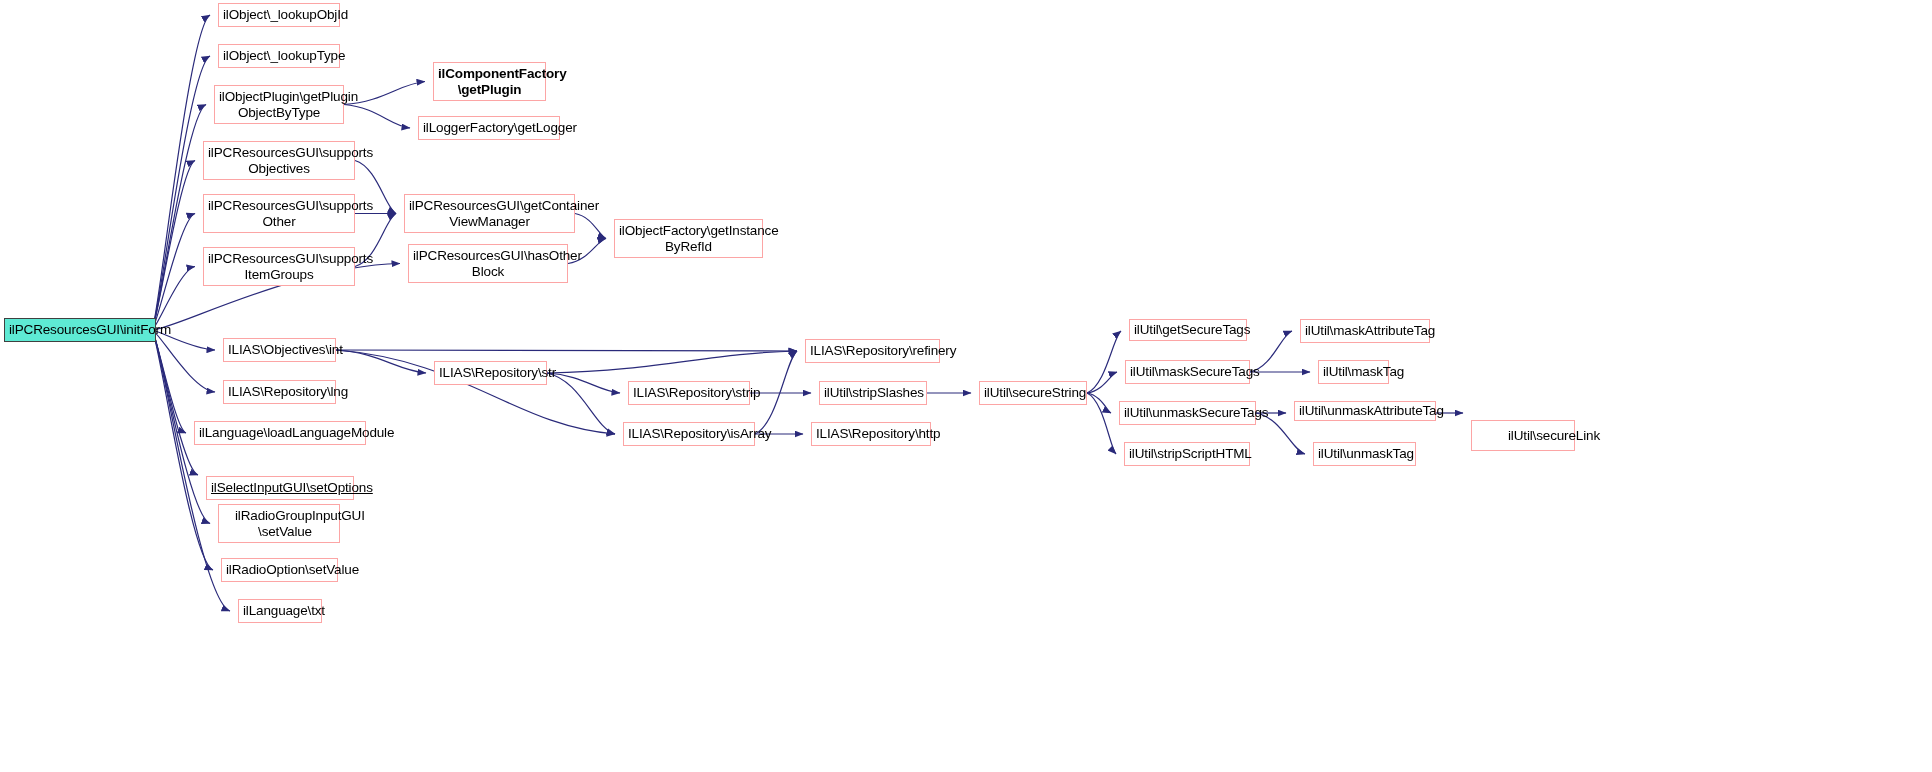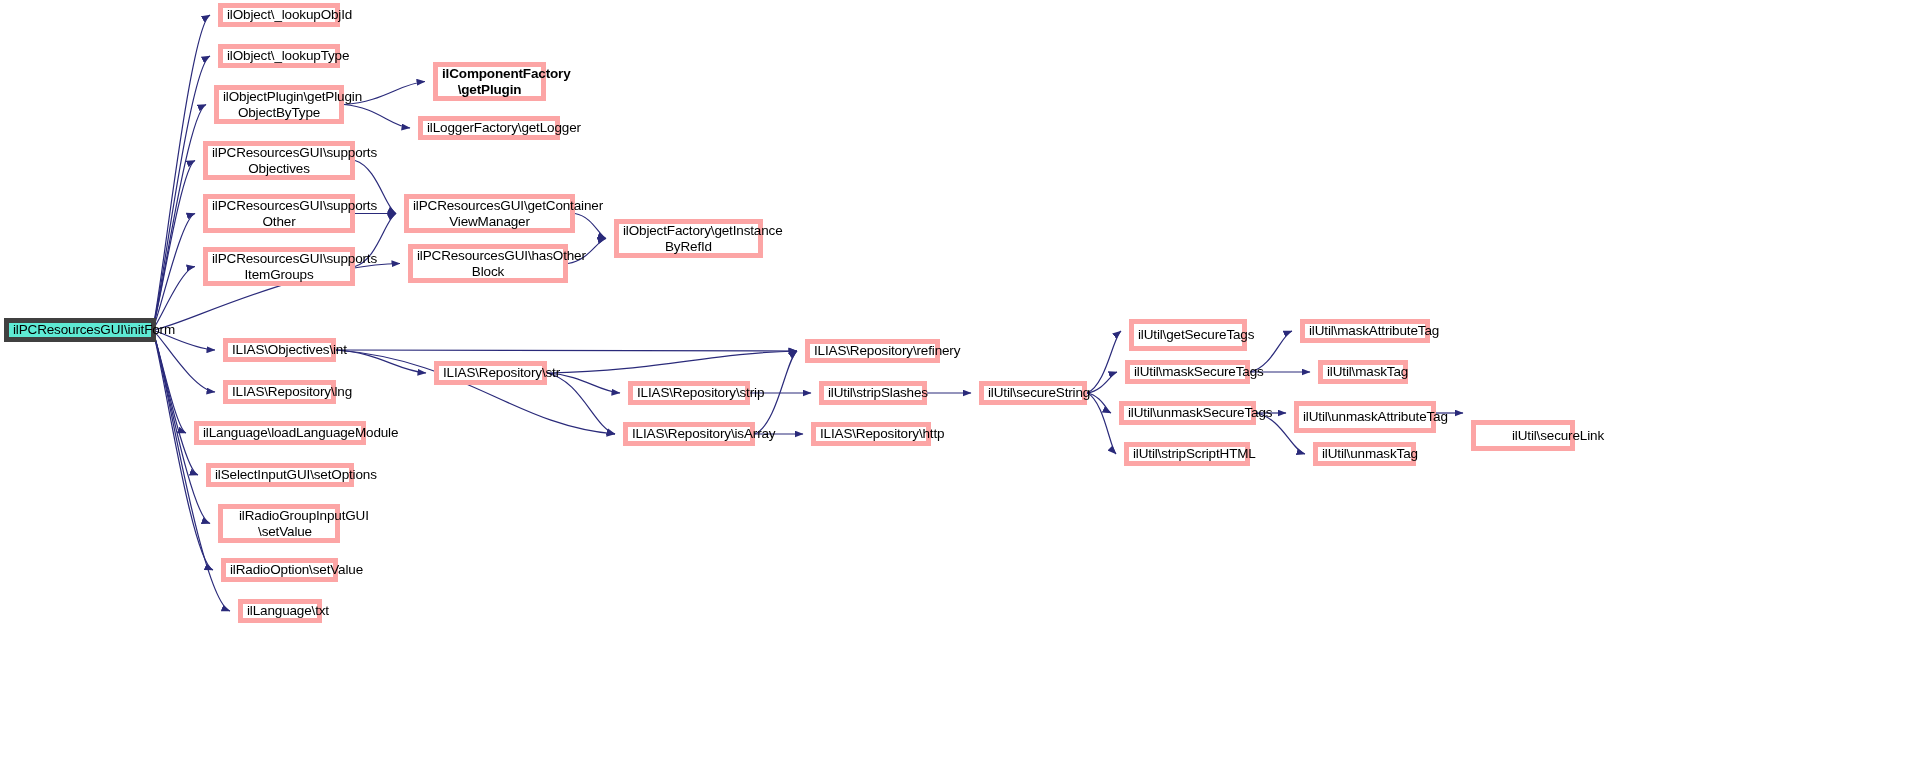--- a/index.html
+++ b/index.html
@@ -27,7 +27,7 @@
   .node {
     position: absolute;
     box-sizing: border-box;
-    border: 5px solid #fca5a5;
+    border: 1px solid #fca5a5;
     background: #ffffff;
     color: #000000;
     font-size: 13.5px;

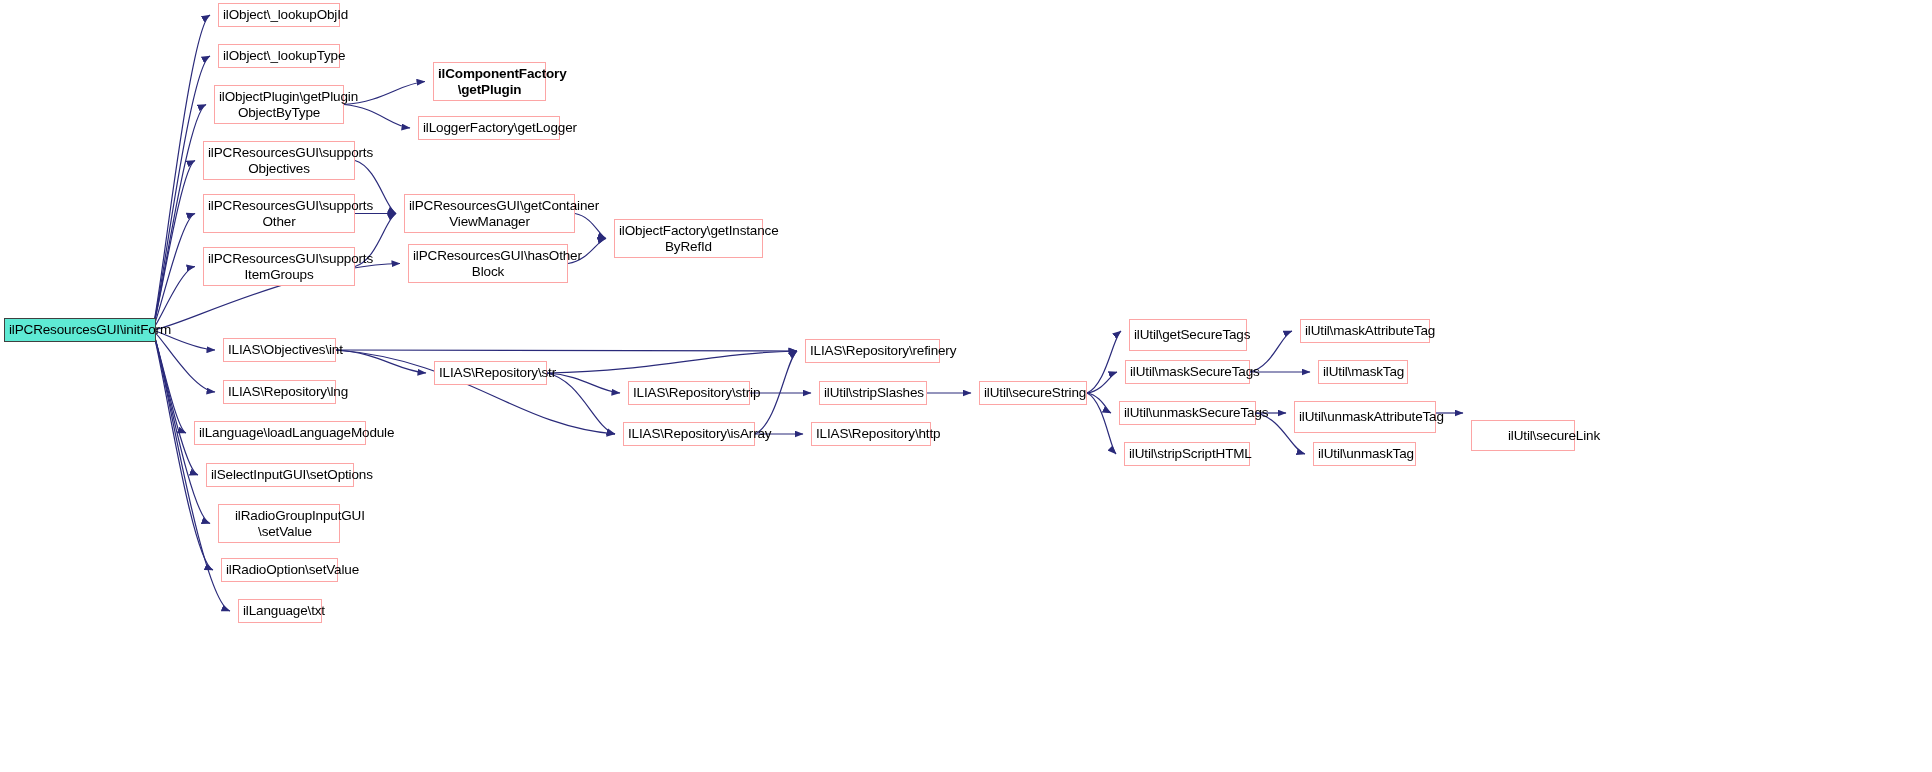--- a/index.html
+++ b/index.html
@@ -140,7 +140,7 @@
       <div class="node" style="left: 819px; top: 381px; width: 108px; height: 24px;"><span class="node-label">ilUtil\stripSlashes</span></div>
       <div class="node" style="left: 811px; top: 422px; width: 120px; height: 24px;"><span class="node-label">ILIAS\Repository\http</span></div>
       <div class="node" style="left: 979px; top: 381px; width: 108px; height: 24px;"><span class="node-label">ilUtil\secureString</span></div>
-      <div class="node" style="left: 1129px; top: 319px; width: 118px; height: 32px;"><span class="node-label">ilUtil\getSecureTags</span></div>
+      <div class="node" style="left: 1129px; top: 319px; width: 118px; height: 22px;"><span class="node-label">ilUtil\getSecureTags</span></div>
       <div class="node" style="left: 1125px; top: 360px; width: 125px; height: 24px;"><span class="node-label">ilUtil\maskSecureTags</span></div>
       <div class="node" style="left: 1119px; top: 401px; width: 137px; height: 24px;"><span class="node-label">ilUtil\unmaskSecureTags</span></div>
       <div class="node" style="left: 1124px; top: 442px; width: 126px; height: 24px;"><span class="node-label">ilUtil\stripScriptHTML</span></div>

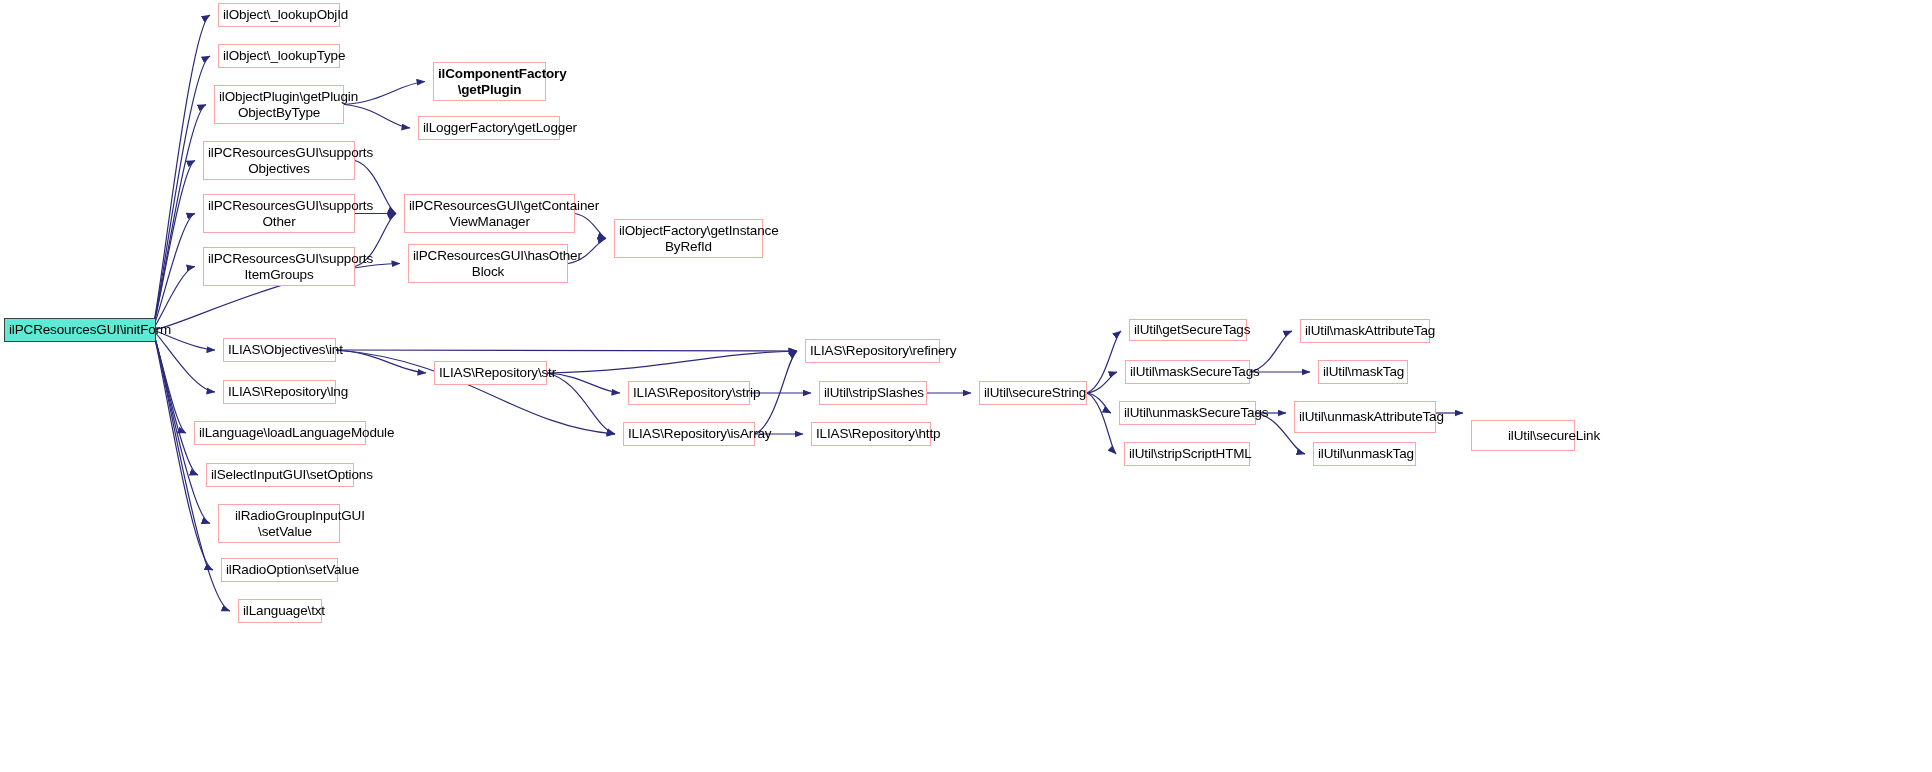--- a/index.html
+++ b/index.html
@@ -145,7 +145,7 @@
       <div class="node" style="left: 1119px; top: 401px; width: 137px; height: 24px;"><span class="node-label">ilUtil\unmaskSecureTags</span></div>
       <div class="node" style="left: 1124px; top: 442px; width: 126px; height: 24px;"><span class="node-label">ilUtil\stripScriptHTML</span></div>
       <div class="node" style="left: 1300px; top: 319px; width: 130px; height: 24px;"><span class="node-label">ilUtil\maskAttributeTag</span></div>
-      <div class="node" style="left: 1318px; top: 360px; width: 90px; height: 24px; text-align: right;"><span class="node-label">ilUtil\maskTag</span></div>
+      <div class="node" style="left: 1318px; top: 360px; width: 71px; height: 24px; text-align: right;"><span class="node-label">ilUtil\maskTag</span></div>
       <div class="node" style="left: 1294px; top: 401px; width: 142px; height: 32px;"><span class="node-label">ilUtil\unmaskAttributeTag</span></div>
       <div class="node" style="left: 1313px; top: 442px; width: 103px; height: 24px;"><span class="node-label">ilUtil\unmaskTag</span></div>
       <div class="node" style="left: 1471px; top: 420px; width: 104px; height: 31px; padding-left: 32px;"><span class="node-label">ilUtil\secureLink</span></div>

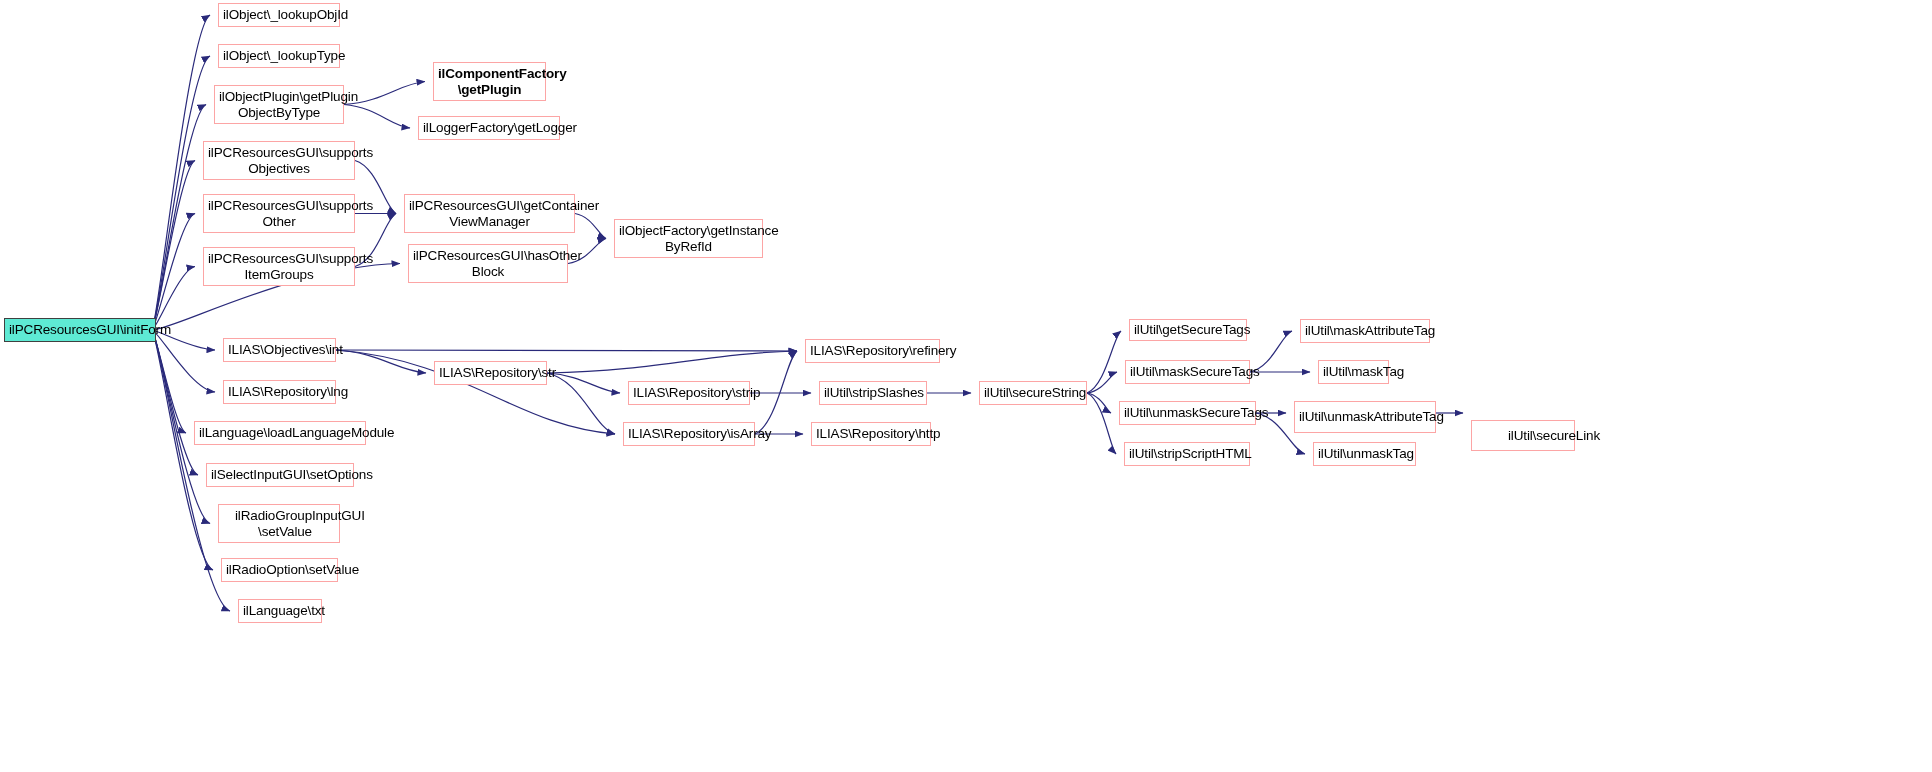--- a/index.html
+++ b/index.html
@@ -146,7 +146,7 @@
       <div class="node" style="left: 1124px; top: 442px; width: 126px; height: 24px;"><span class="node-label">ilUtil\stripScriptHTML</span></div>
       <div class="node" style="left: 1300px; top: 319px; width: 130px; height: 24px;"><span class="node-label">ilUtil\maskAttributeTag</span></div>
       <div class="node" style="left: 1318px; top: 360px; width: 71px; height: 24px; text-align: right;"><span class="node-label">ilUtil\maskTag</span></div>
-      <div class="node" style="left: 1294px; top: 401px; width: 142px; height: 32px;"><span class="node-label">ilUtil\unmaskAttributeTag</span></div>
+      <div class="node" style="left: 1294px; top: 401px; width: 142px; height: 20px;"><span class="node-label">ilUtil\unmaskAttributeTag</span></div>
       <div class="node" style="left: 1313px; top: 442px; width: 103px; height: 24px;"><span class="node-label">ilUtil\unmaskTag</span></div>
       <div class="node" style="left: 1471px; top: 420px; width: 104px; height: 31px; padding-left: 32px;"><span class="node-label">ilUtil\secureLink</span></div>
     </div>

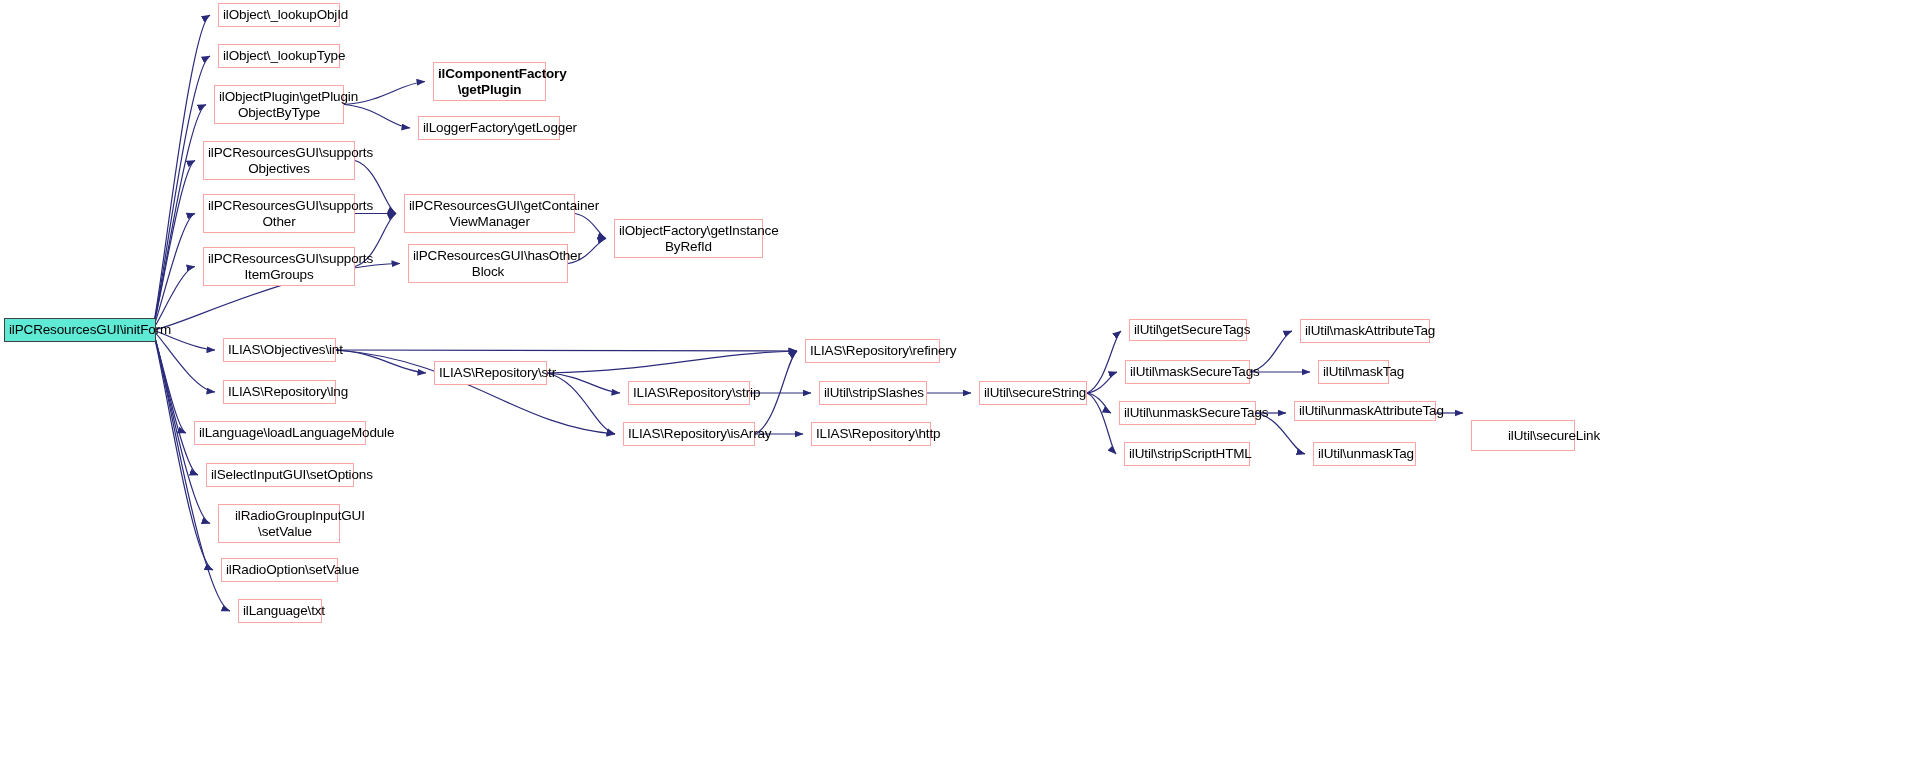--- a/index.html
+++ b/index.html
@@ -128,7 +128,7 @@
       <div class="node" style="left: 223px; top: 338px; width: 113px; height: 24px;"><span class="node-label">ILIAS\Objectives\int</span></div>
       <div class="node" style="left: 223px; top: 380px; width: 113px; height: 24px;"><span class="node-label">ILIAS\Repository\lng</span></div>
       <div class="node" style="left: 194px; top: 421px; width: 172px; height: 24px;"><span class="node-label">ilLanguage\loadLanguageModule</span></div>
-      <div class="node" style="left: 206px; top: 463px; width: 148px; height: 24px;"><span class="node-label">ilSelectInputGUI\setOptions</span></div>
+      <div class="node" style="left: 206px; top: 476px; width: 148px; height: 24px; text-decoration: underline;"><span class="node-label">ilSelectInputGUI\setOptions</span></div>
       <div class="node" style="left: 218px; top: 504px; width: 122px; height: 39px; padding-left: 12px;"><span class="node-label">ilRadioGroupInputGUI
 \setValue</span></div>
       <div class="node" style="left: 221px; top: 558px; width: 117px; height: 24px;"><span class="node-label">ilRadioOption\setValue</span></div>

